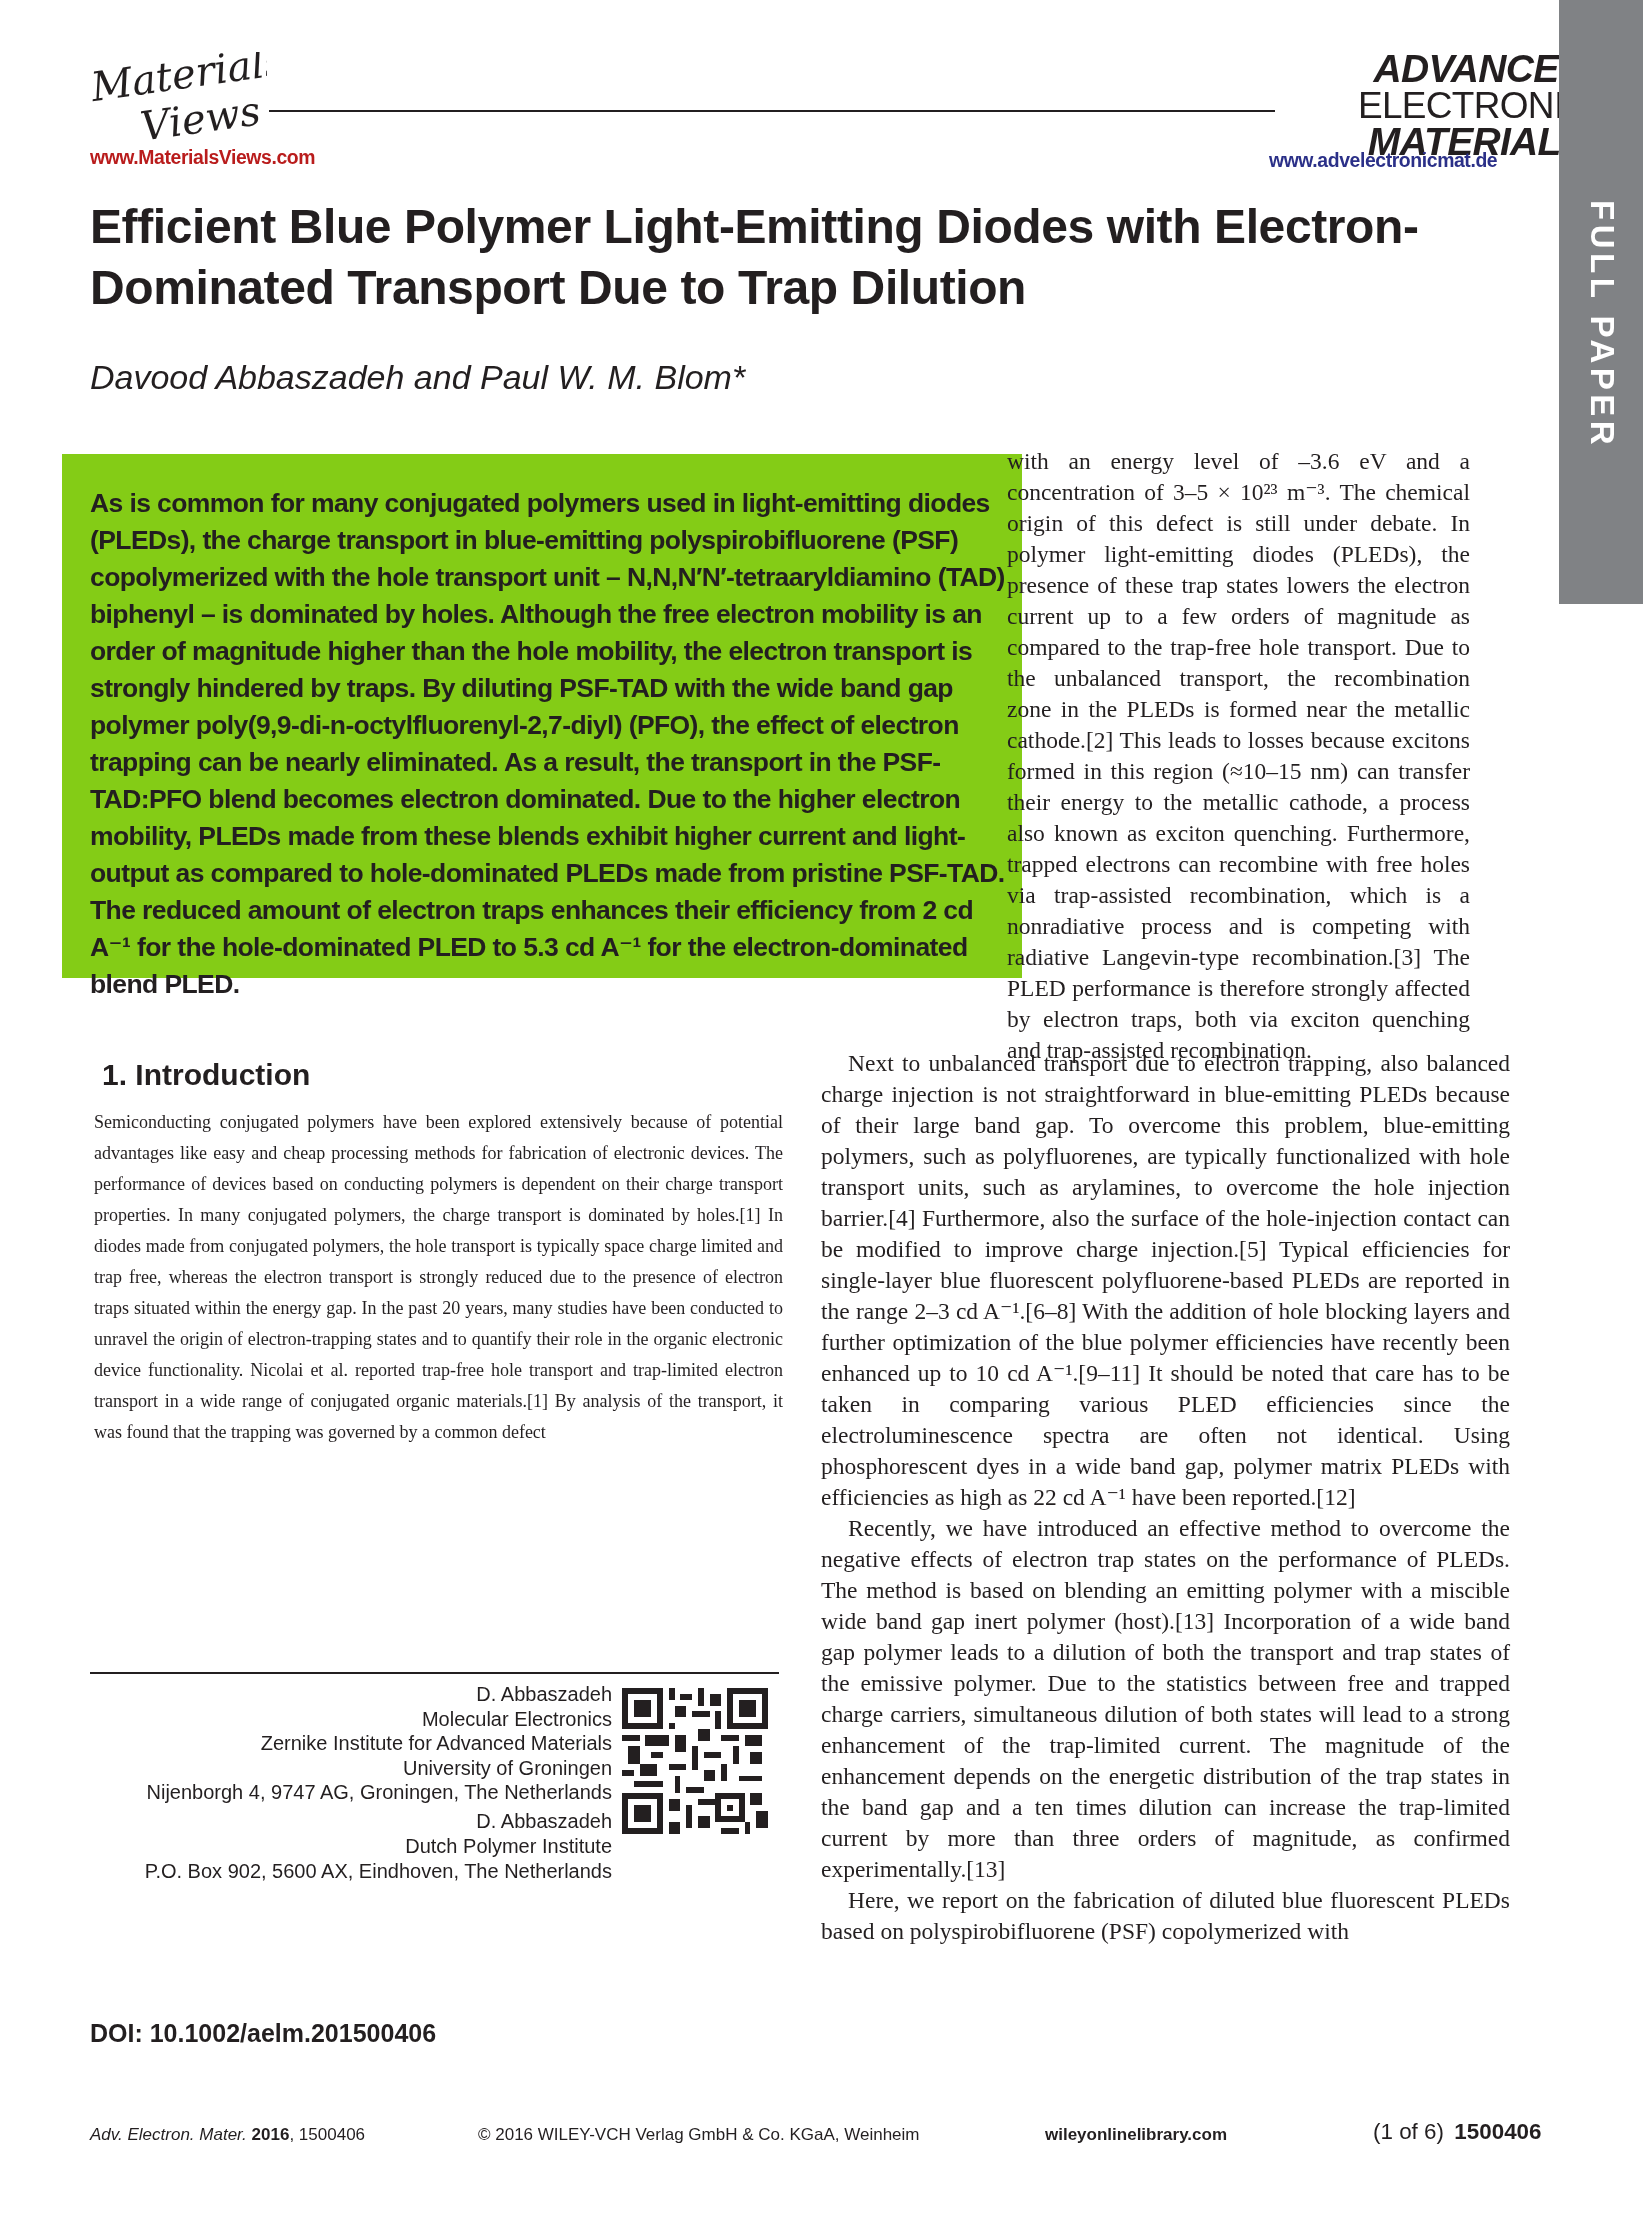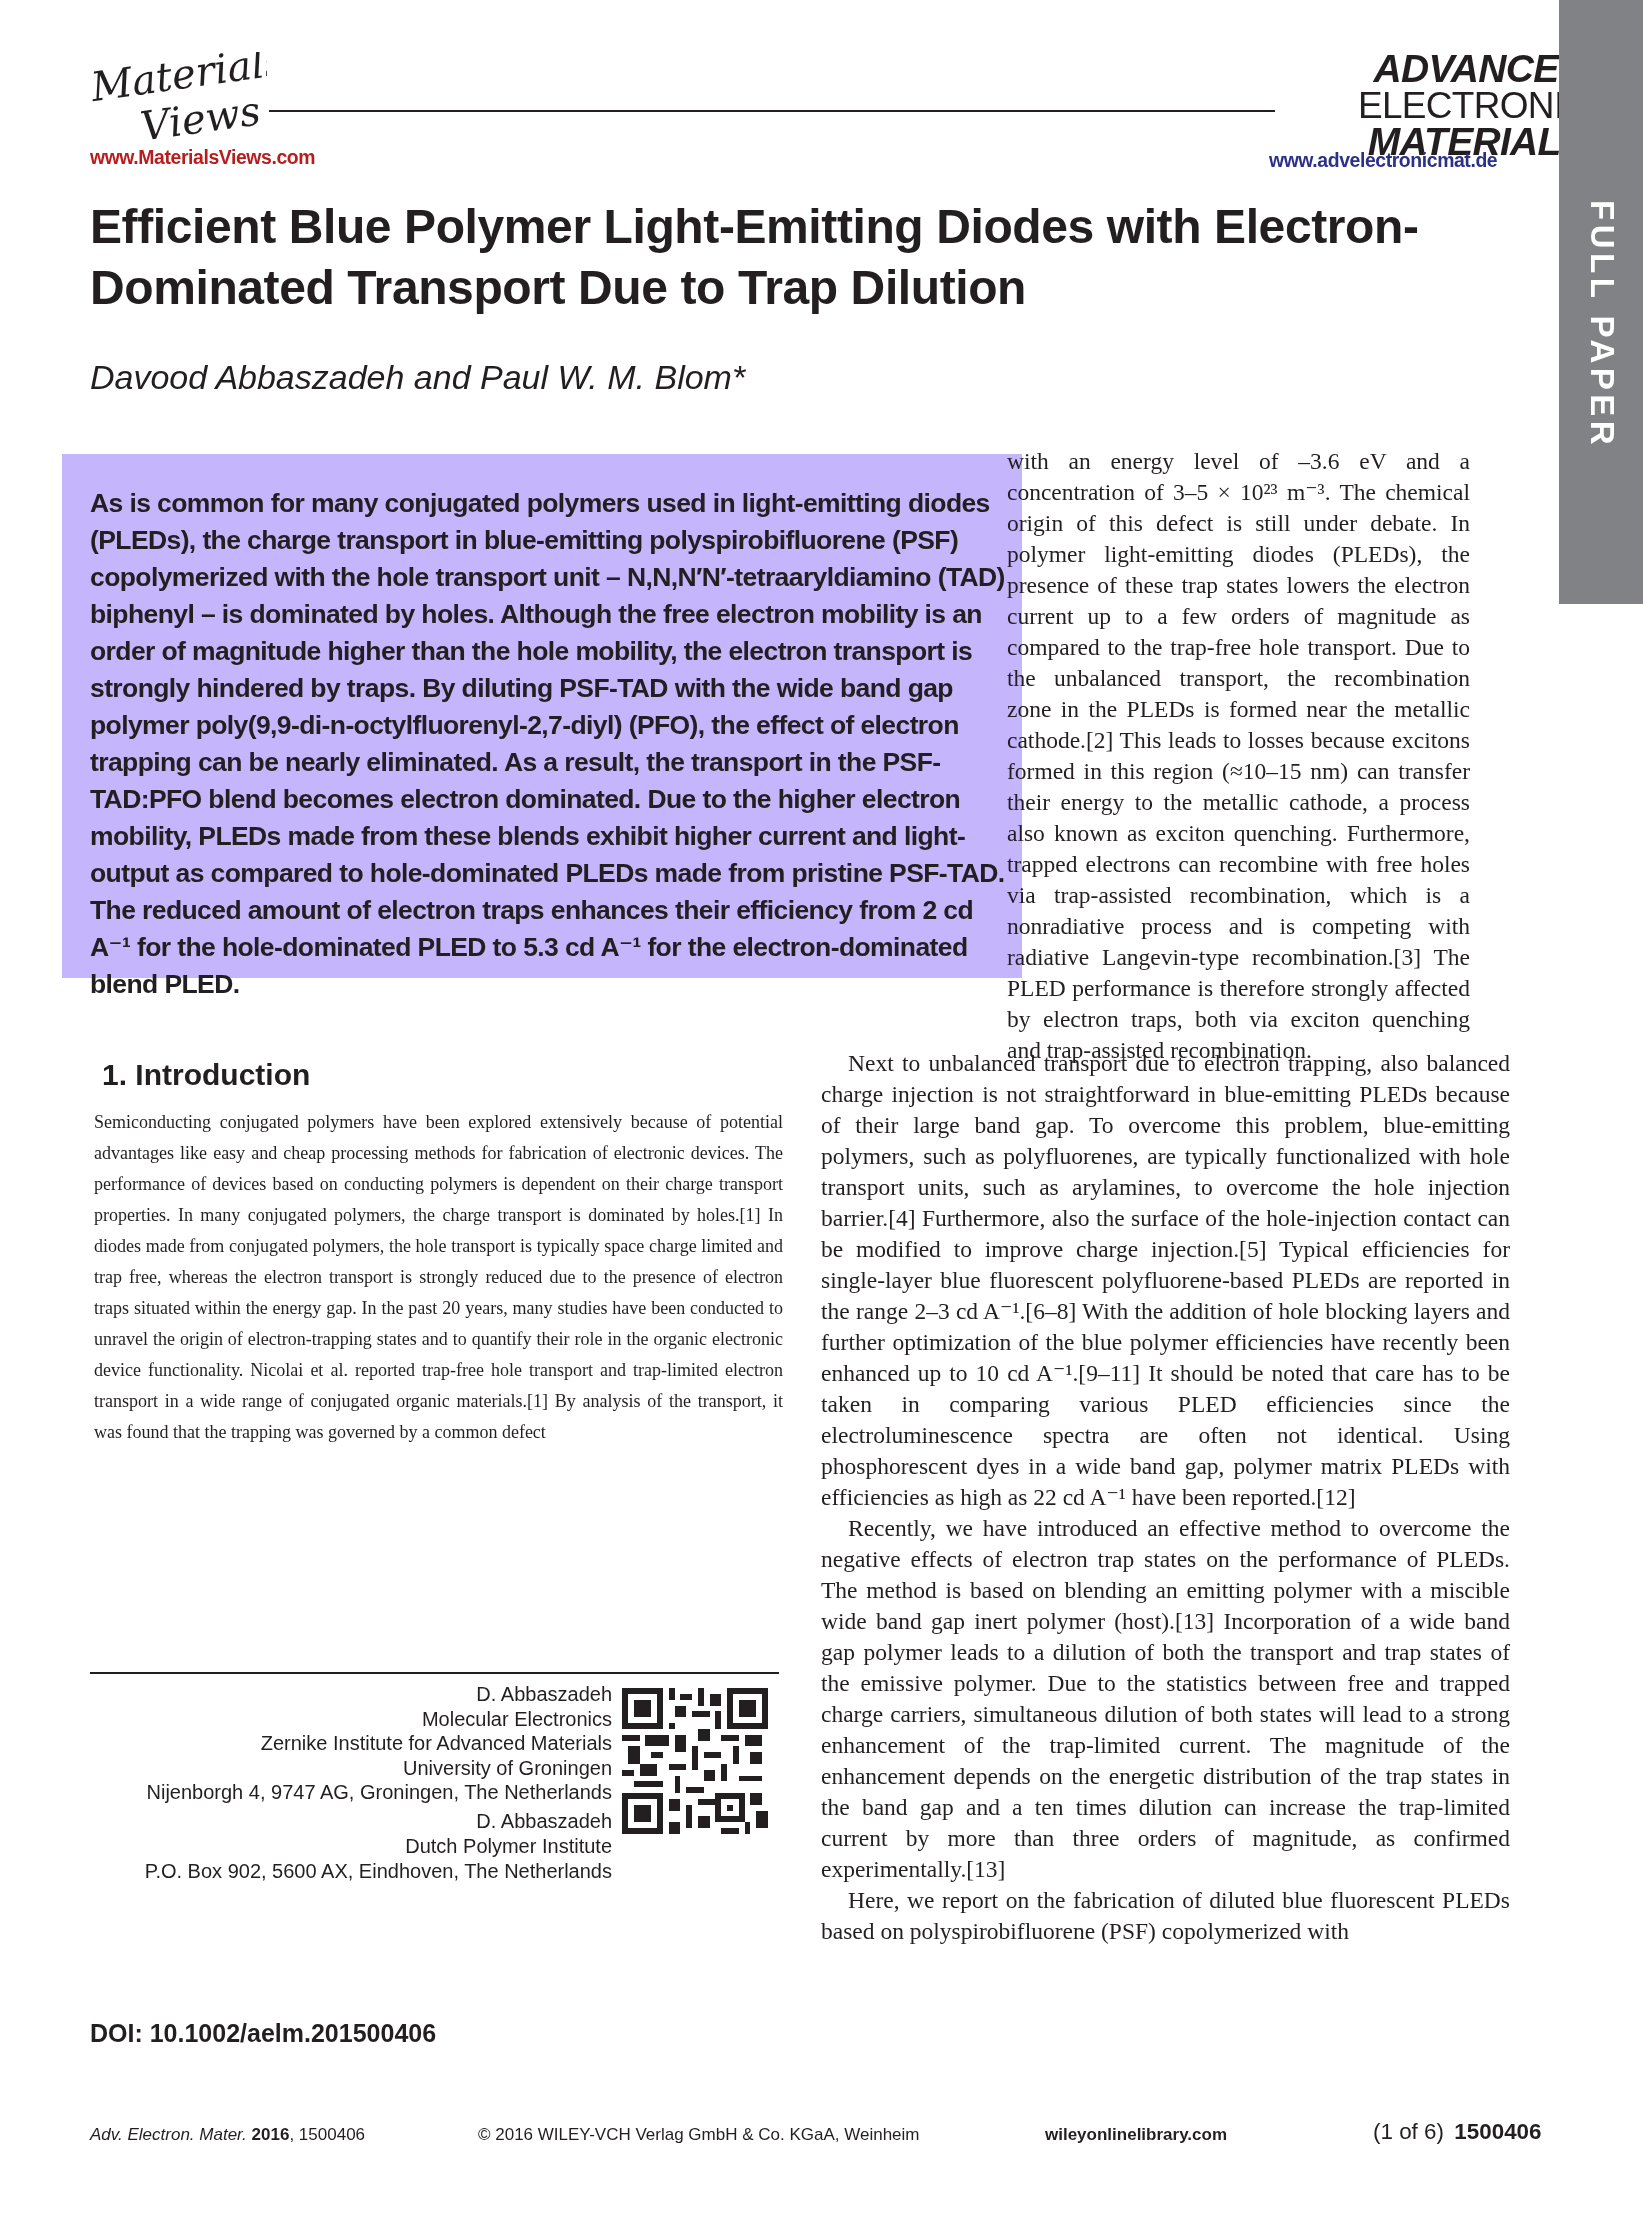--- a/index.html
+++ b/index.html
@@ -26,7 +26,7 @@
   #authors { left: 90px; top: 358px; font-size: 34px; font-style: italic; }
 
   
-  #abstract-box { left: 62px; top: 454px; width: 960px; height: 524px; background: #c4b5fd; }
+  #abstract-box { left: 62px; top: 454px; width: 960px; height: 524px; background: #84cc16; }
   #abstract-text { position: absolute; left: 28px; top: 31px; width: 918px; font-size: 26.5px; font-weight: bold; line-height: 37px; letter-spacing: -0.6px; }
 
   

